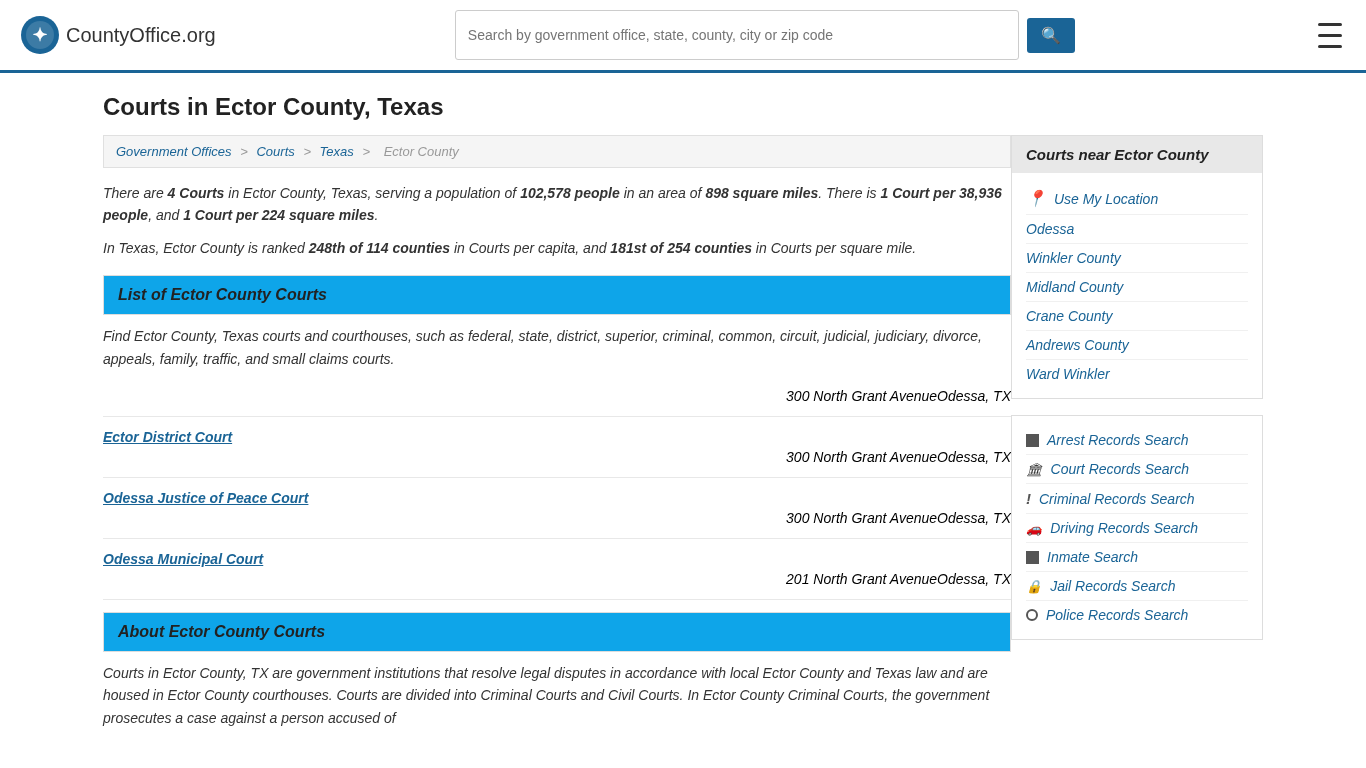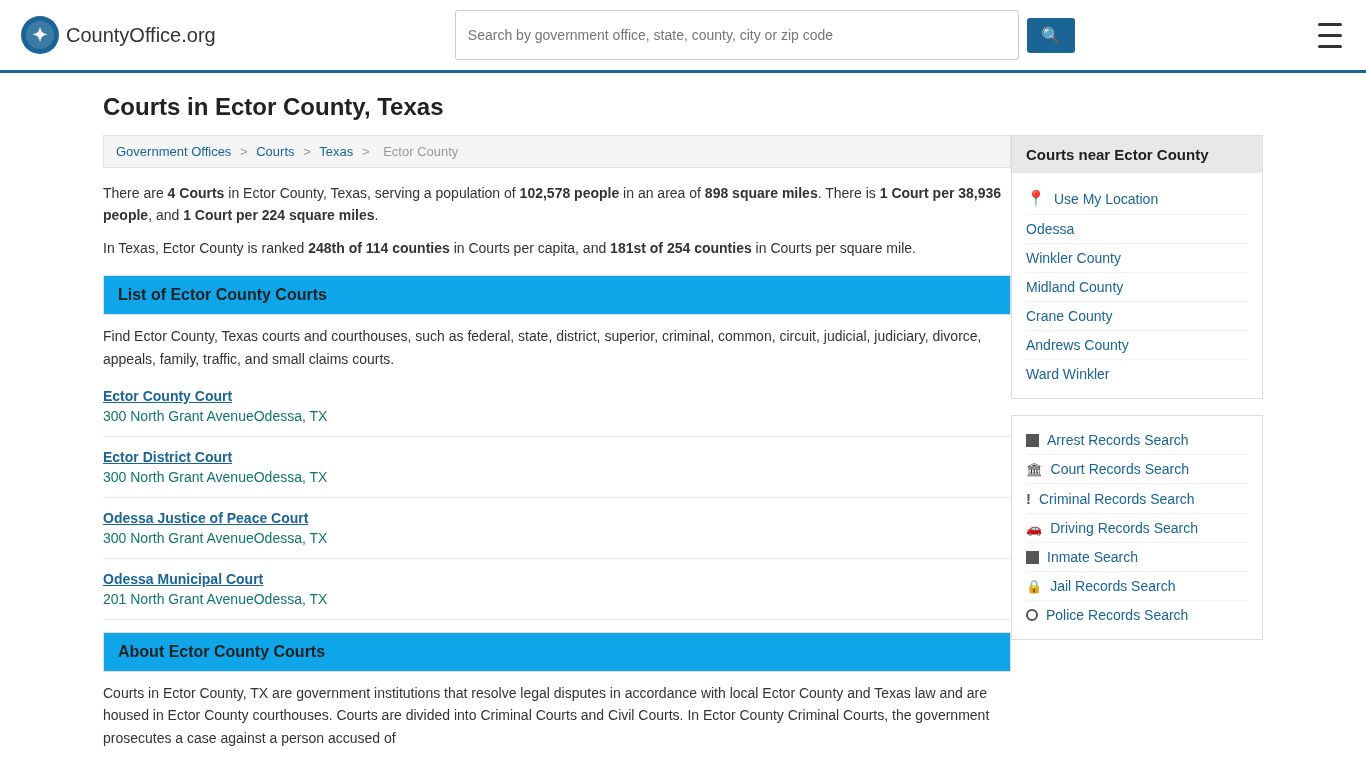--- a/index.html
+++ b/index.html
@@ -90,6 +90,7 @@
 
     #content-layout {
       display: flex;
+      font-style: italic;
     }
 
     

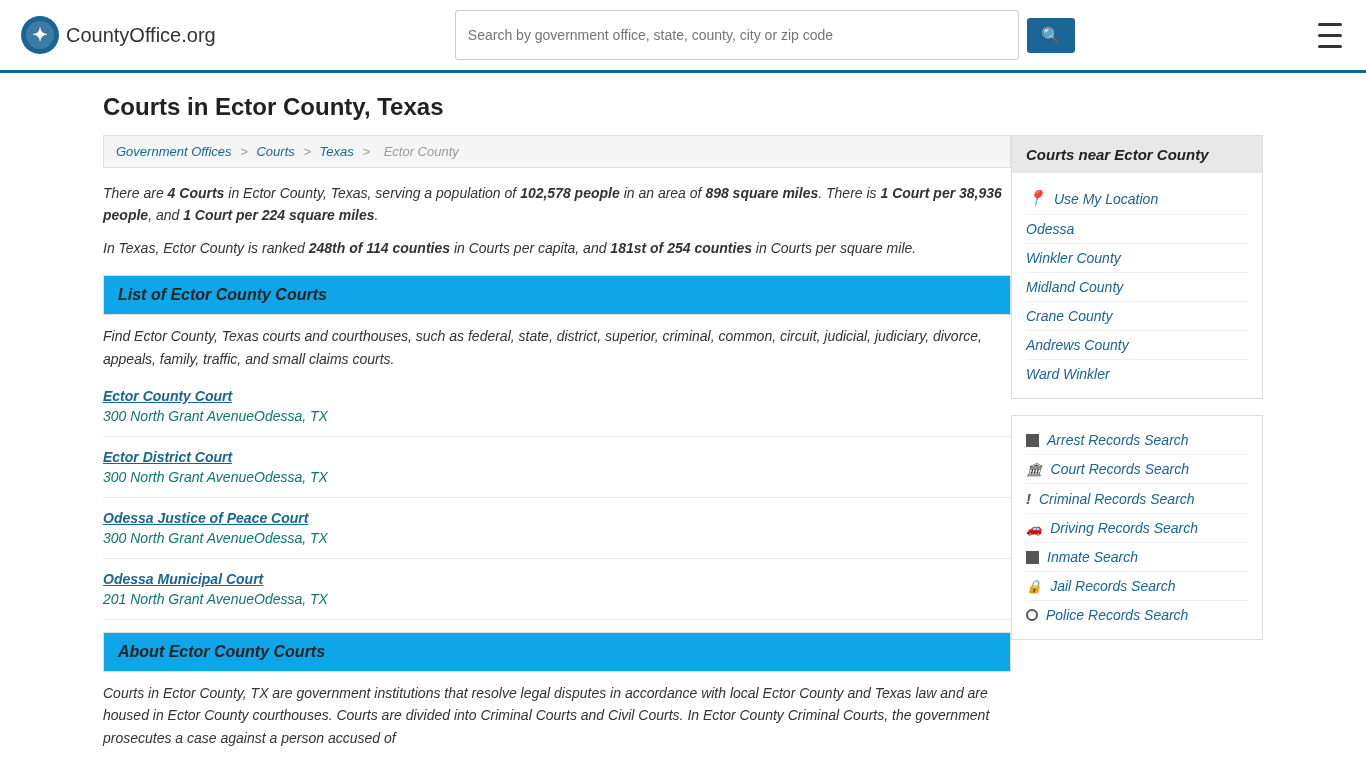--- a/index.html
+++ b/index.html
@@ -270,7 +270,6 @@
       <div id="courts-list">
 
         <div class="court-item">
-          <a class="court-name">Ector County Court</a>
           <div class="court-details">
             <span>300 North Grant Avenue</span>
             <span>Odessa, TX</span>

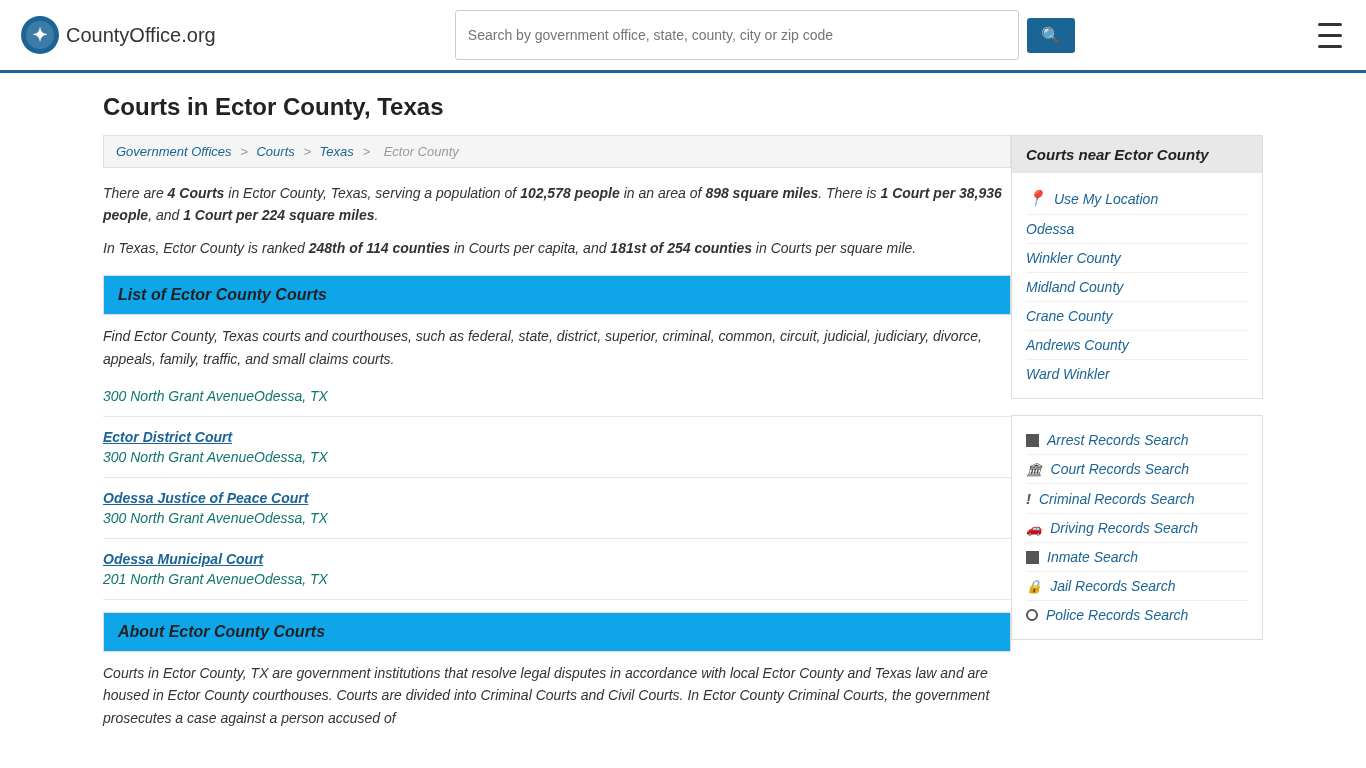--- a/index.html
+++ b/index.html
@@ -164,9 +164,9 @@
     }
     .court-details {
       display: flex;
-      justify-content: flex-start;
-      font-size: 14px;
-      color: #0f766e;
+      justify-content: flex-end;
+      font-size: 14px;
+      color: #000000;
     }
 
     #about-section {

